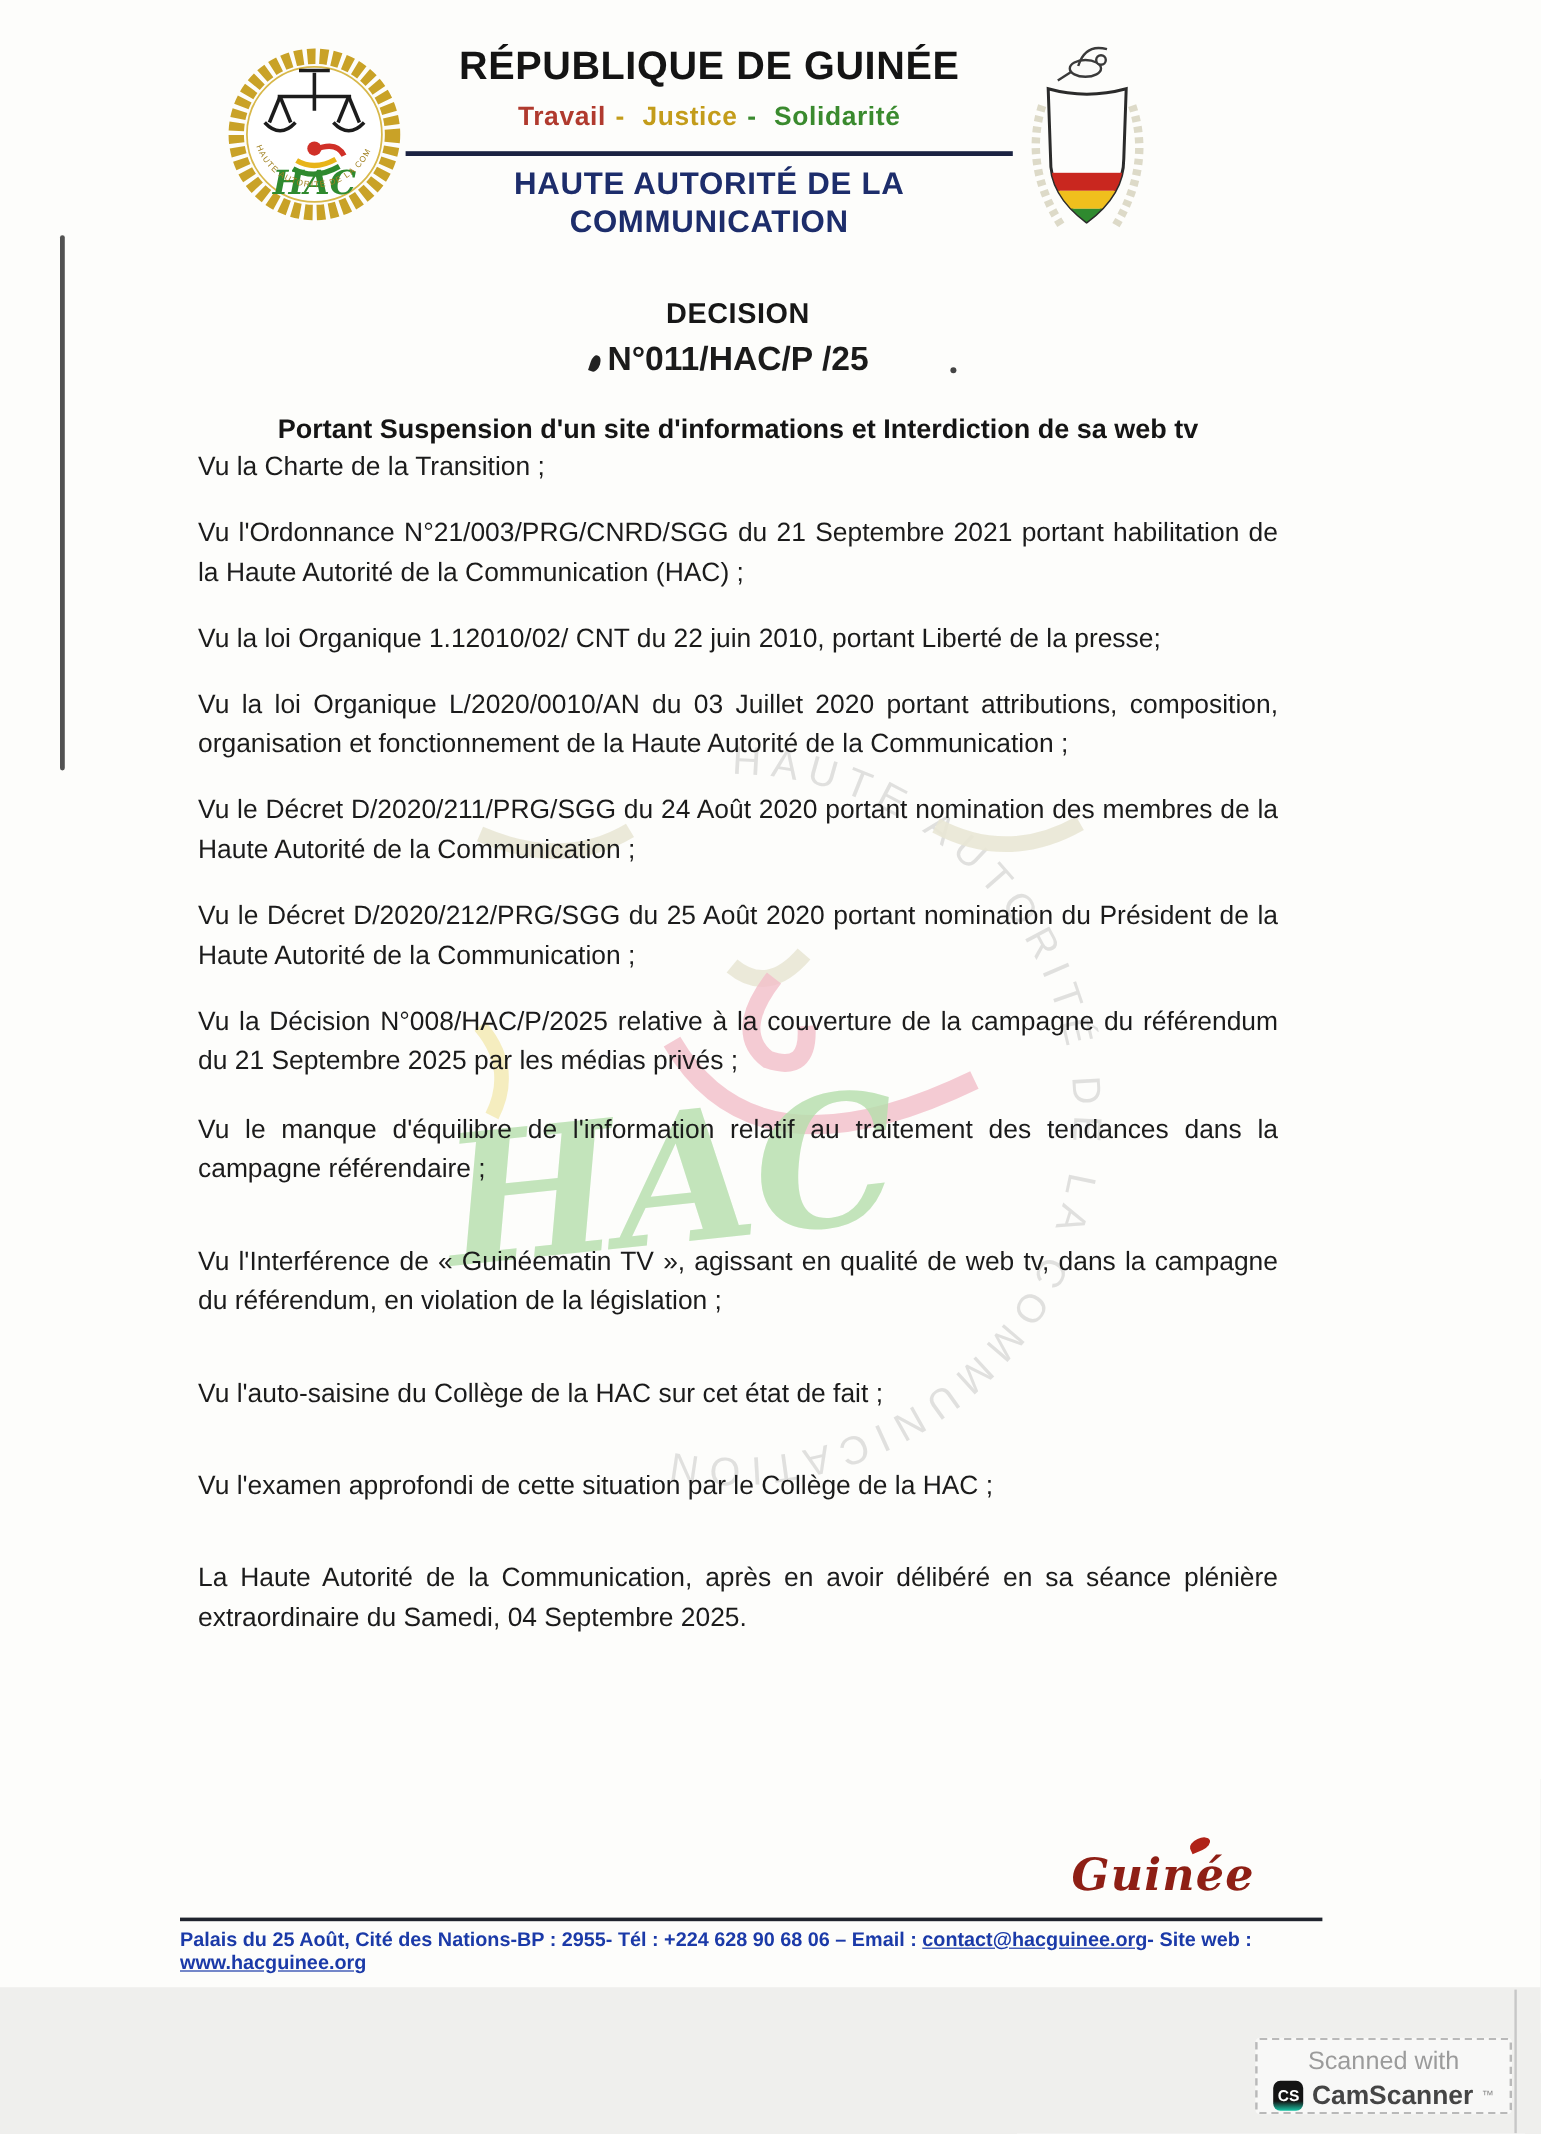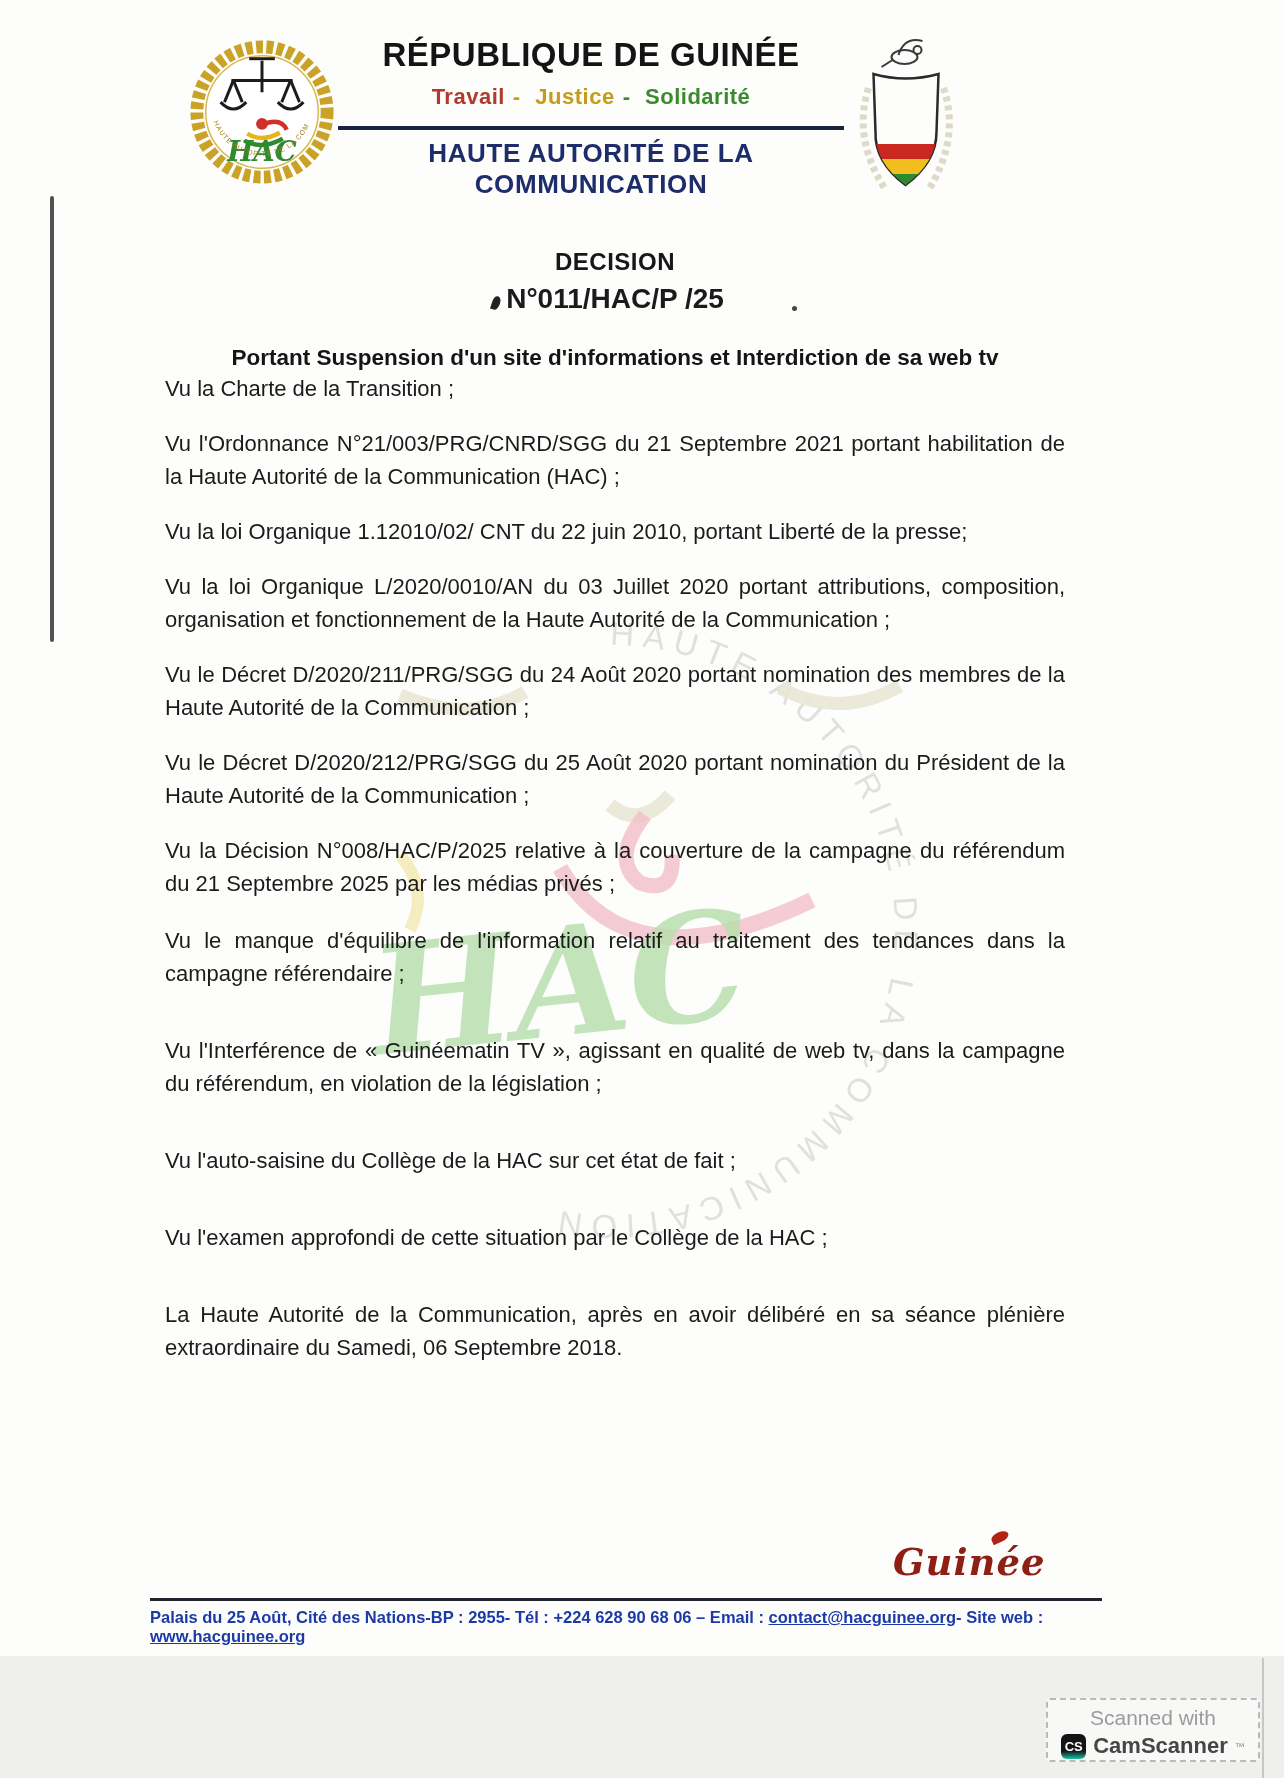--- a/index.html
+++ b/index.html
@@ -179,7 +179,7 @@
     <p class="gap-lg">Vu l'Interférence de « Guinéematin TV », agissant en qualité de web tv, dans la campagne du référendum, en violation de la législation ;</p>
     <p class="gap-lg">Vu l'auto-saisine du Collège de la HAC sur cet état de fait ;</p>
     <p class="gap-lg">Vu l'examen approfondi de cette situation par le Collège de la HAC ;</p>
-    <p>La Haute Autorité de la Communication, après en avoir délibéré en sa séance plénière extraordinaire du Samedi, 06 Septembre 2018.</p>
+    <p>La Haute Autorité de la Communication, après en avoir délibéré en sa séance plénière extraordinaire du Samedi, 04 Septembre 2025.</p>
   </main>
 
   <div class="guinee" style="color: rgb(142, 31, 21);">

